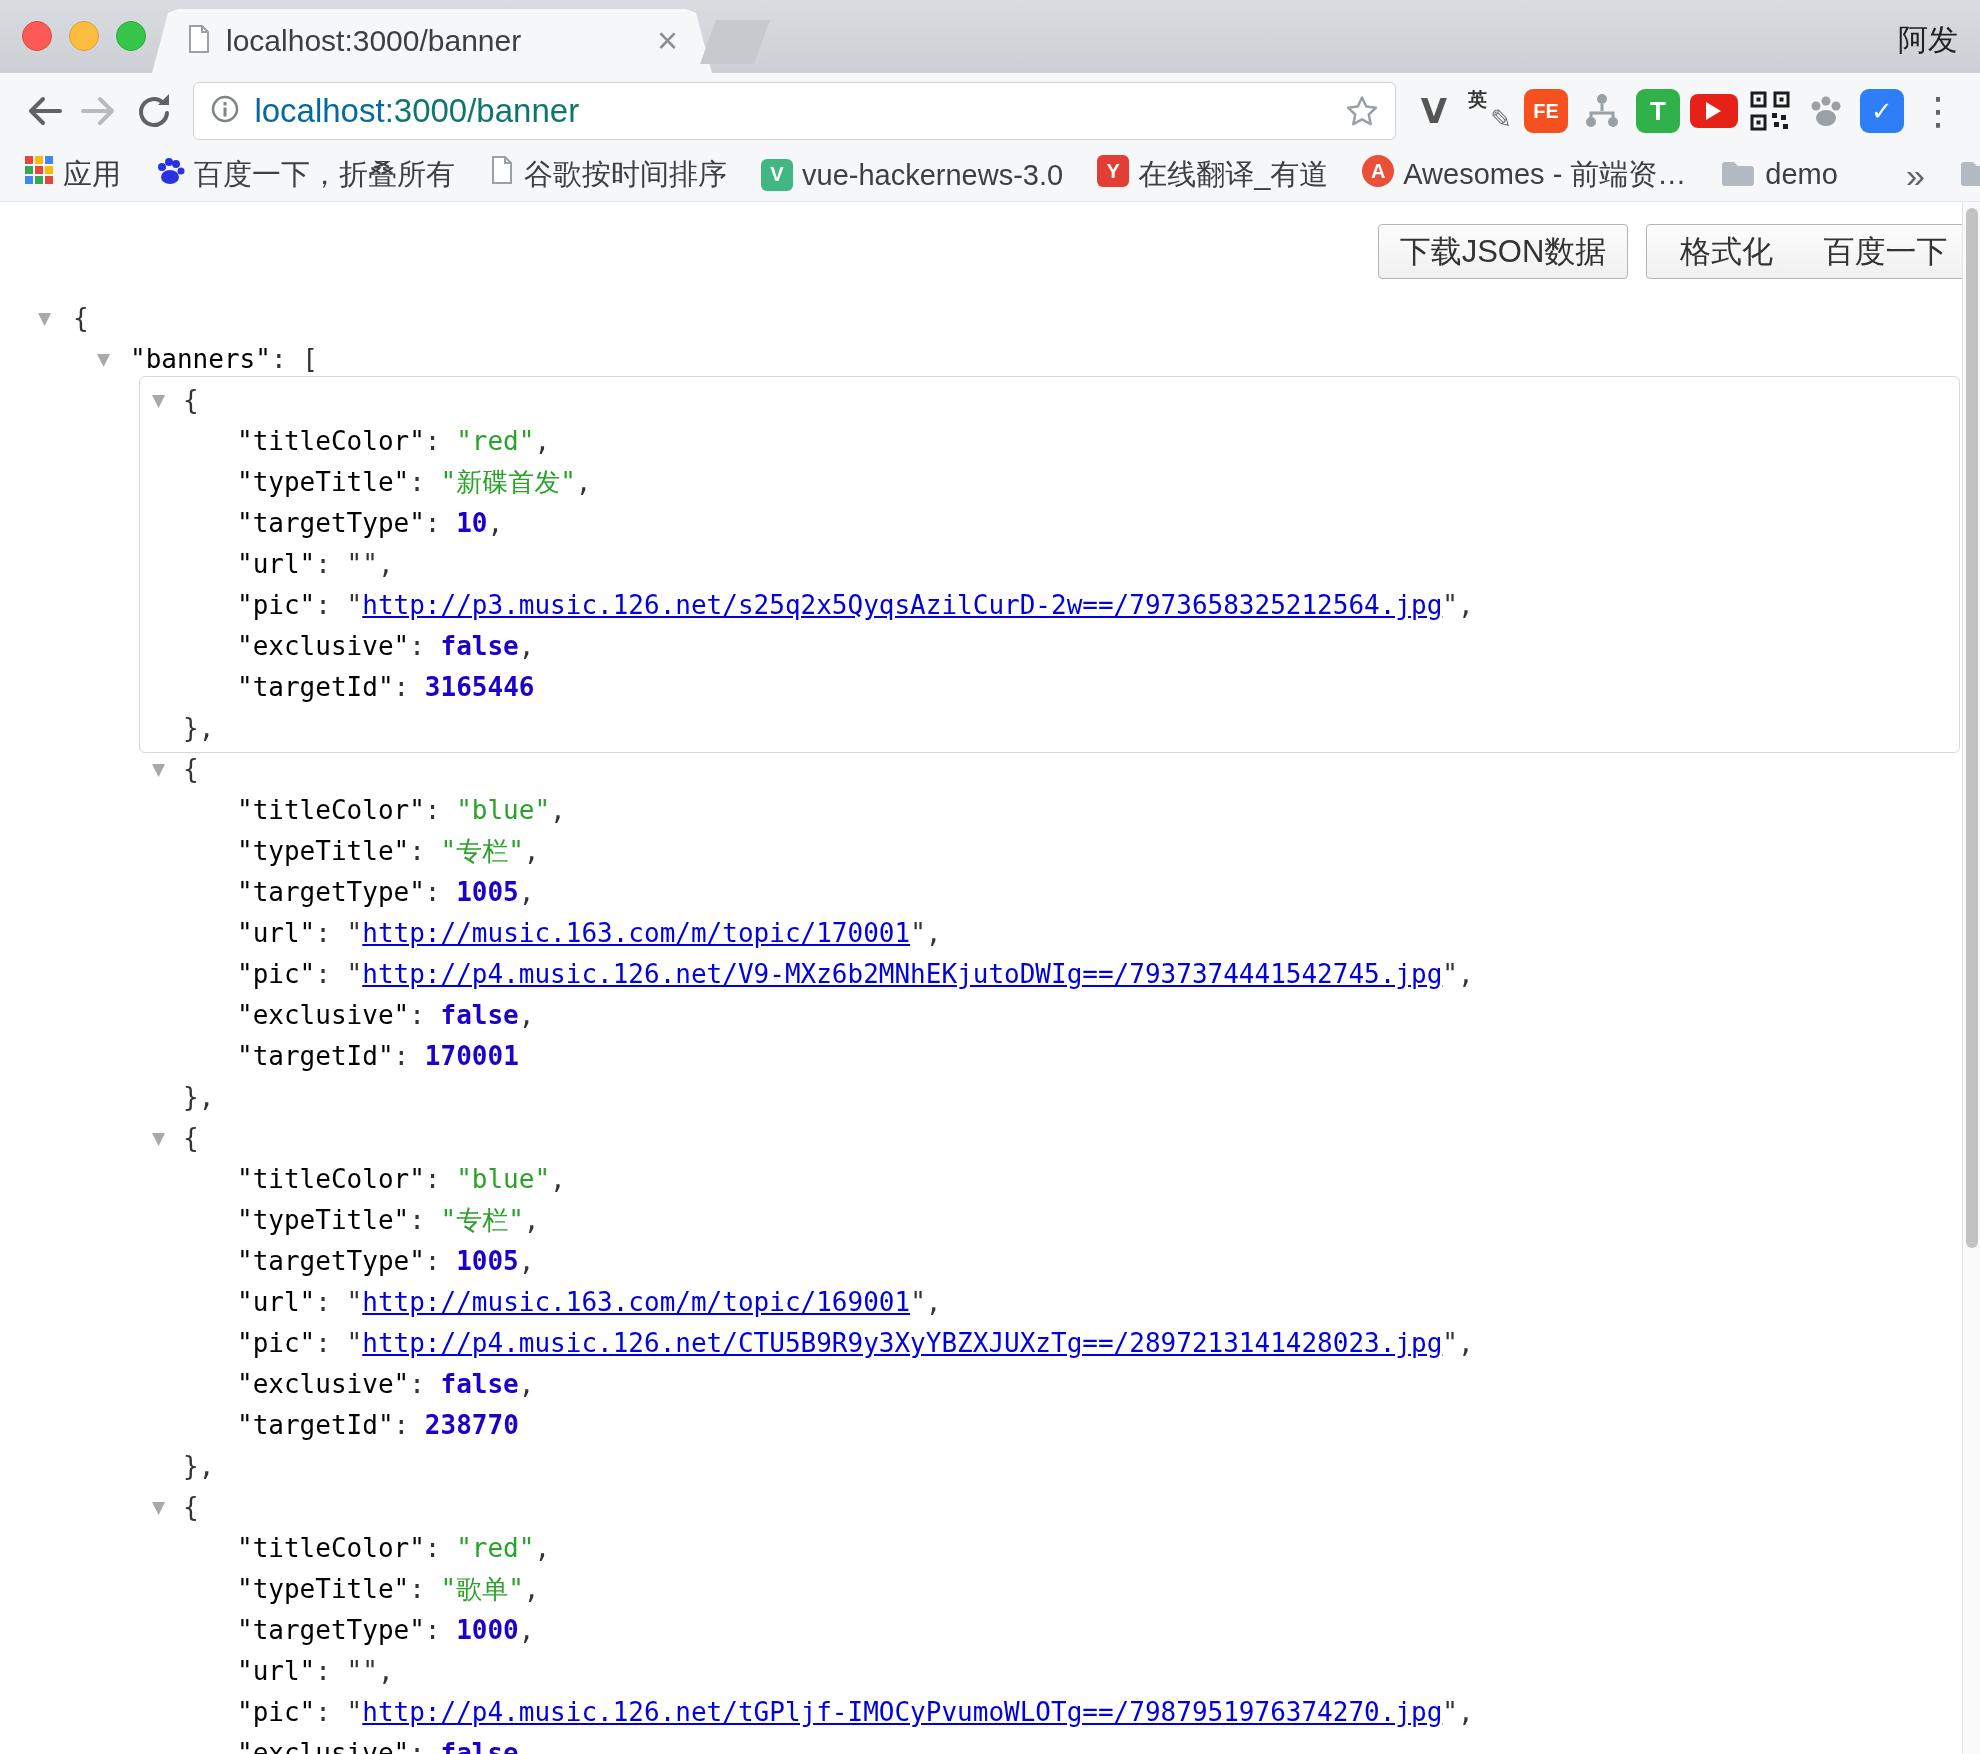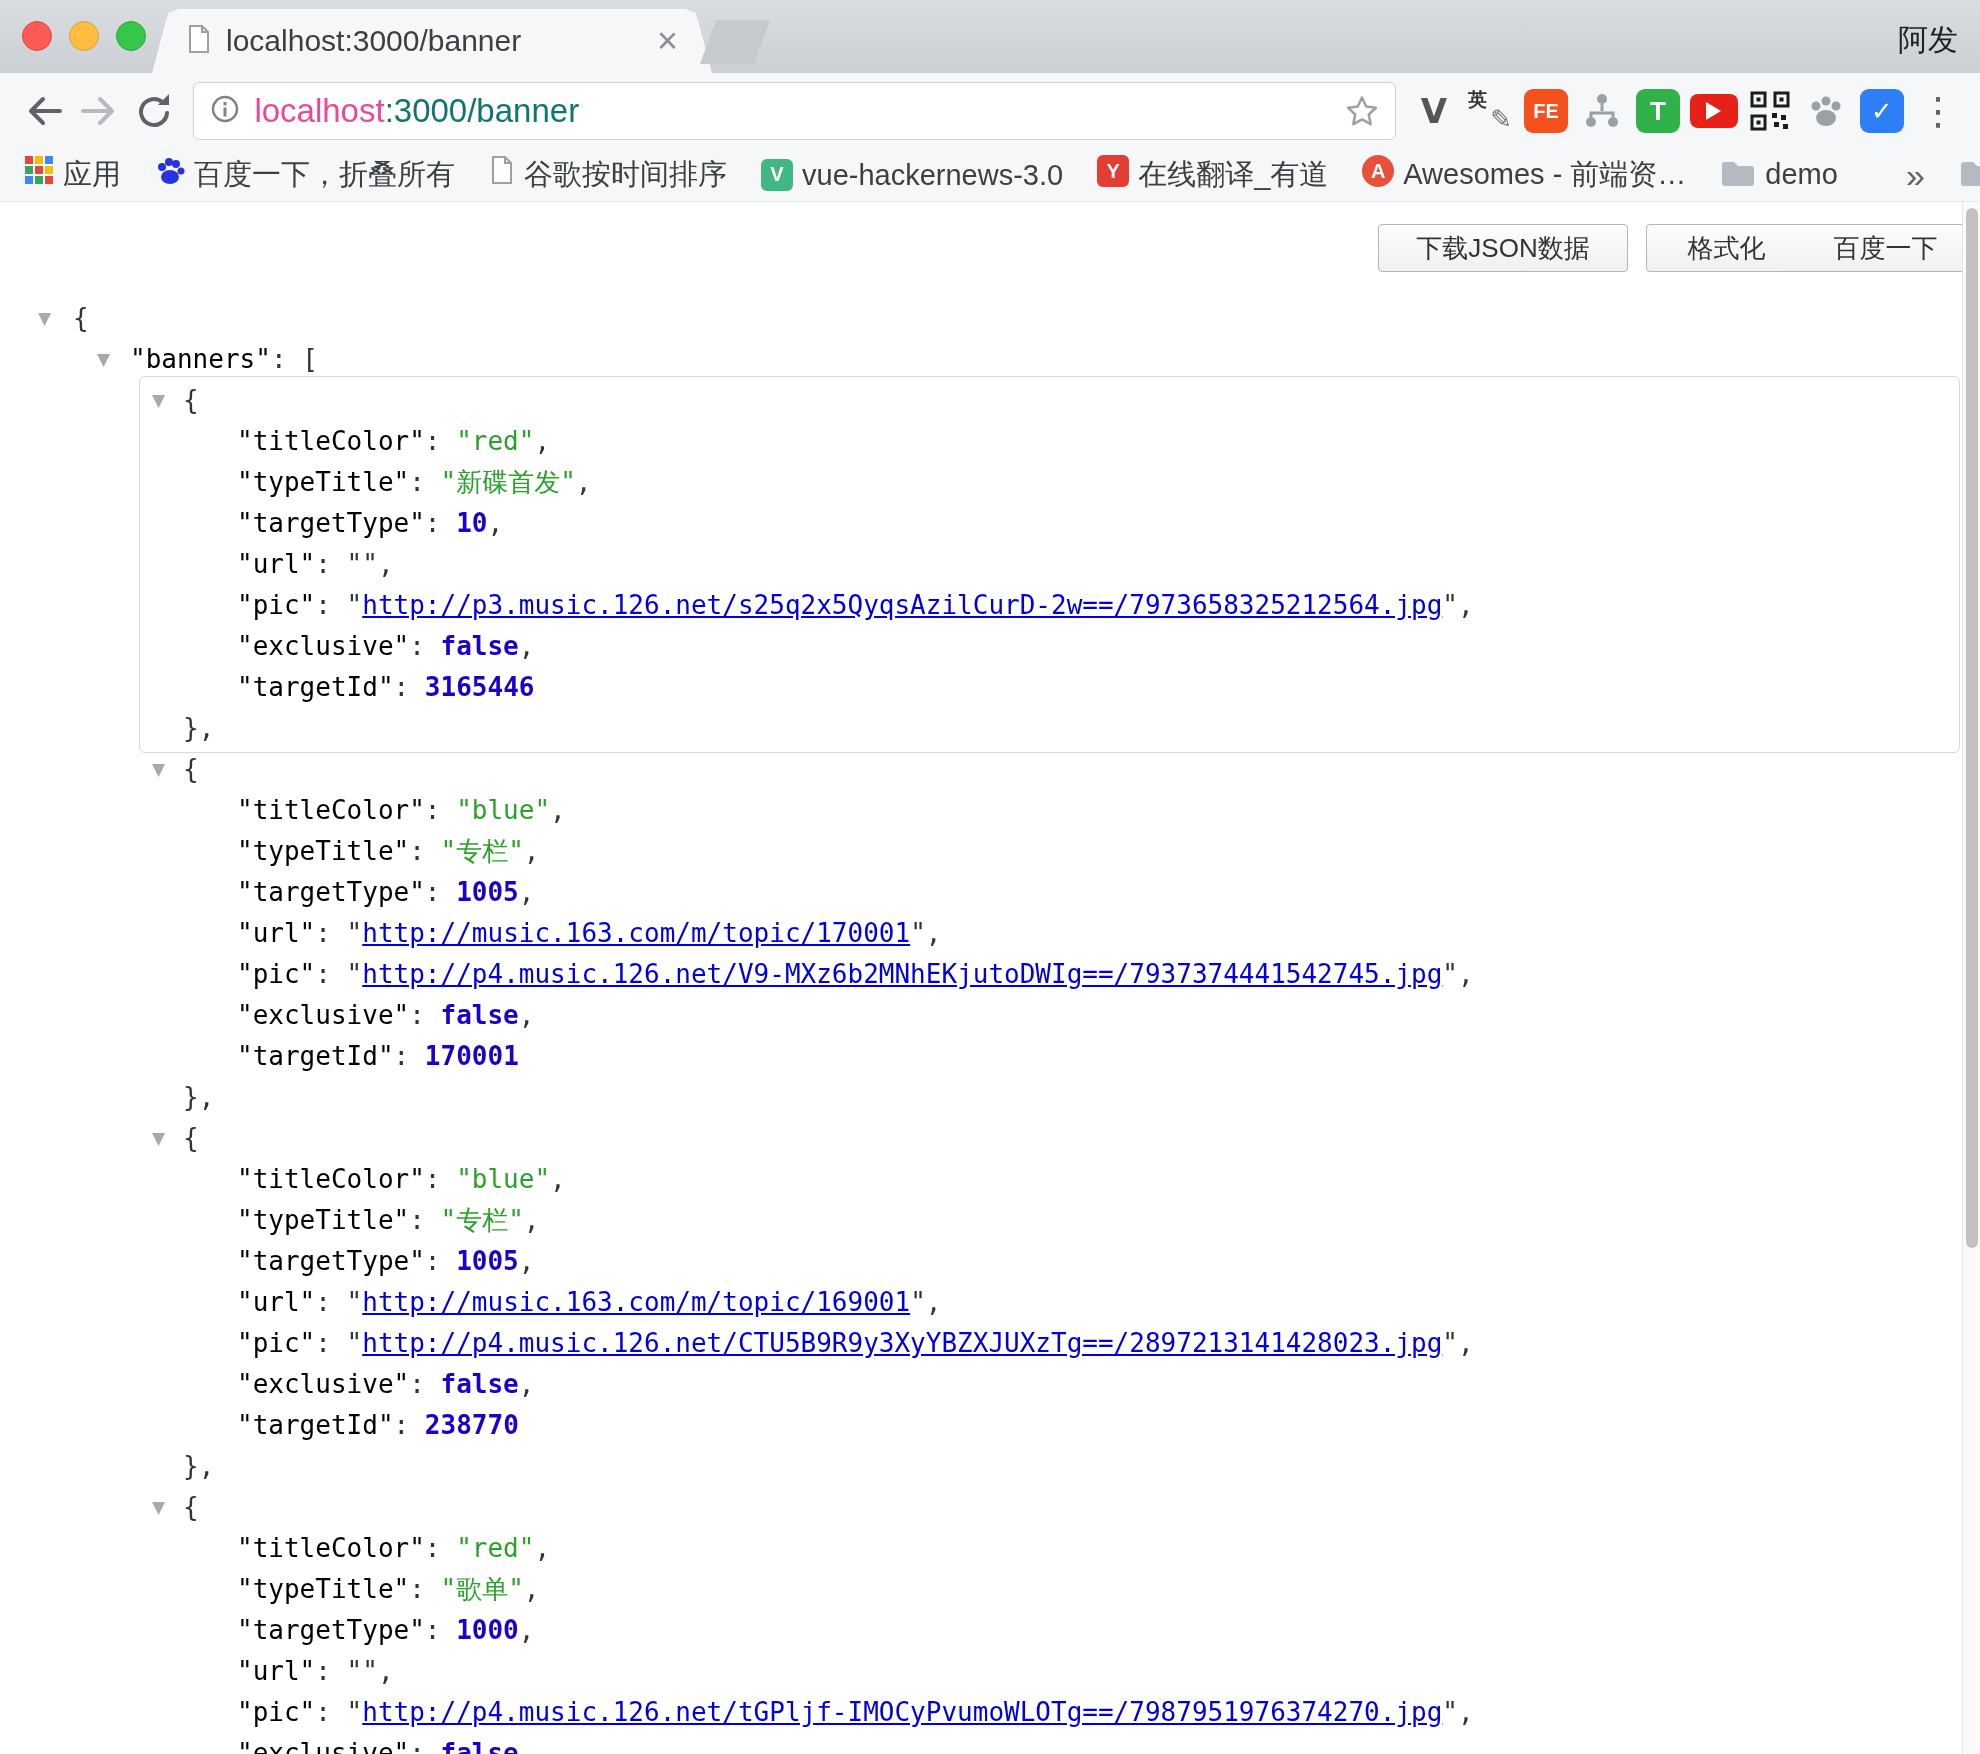--- a/index.html
+++ b/index.html
@@ -28,7 +28,7 @@
   .omnibox { width:1221px; height:58px; background:#fff; border:1px solid #cfd3d7; border-radius:6px;
              display:flex; align-items:center; padding:0 16px; margin-left:12px; }
   .url { font-size:33px; margin-left:14px; white-space:nowrap; }
-  .url .host { color:#ec4899; }
+  .url .host { color:#0369a1; }
   .url .rest { color:#0f766e; }
   .omni-star { margin-left:auto; display:flex; align-items:center; }
   .ext-row { display:flex; align-items:center; gap:4px; margin-left:12px; }

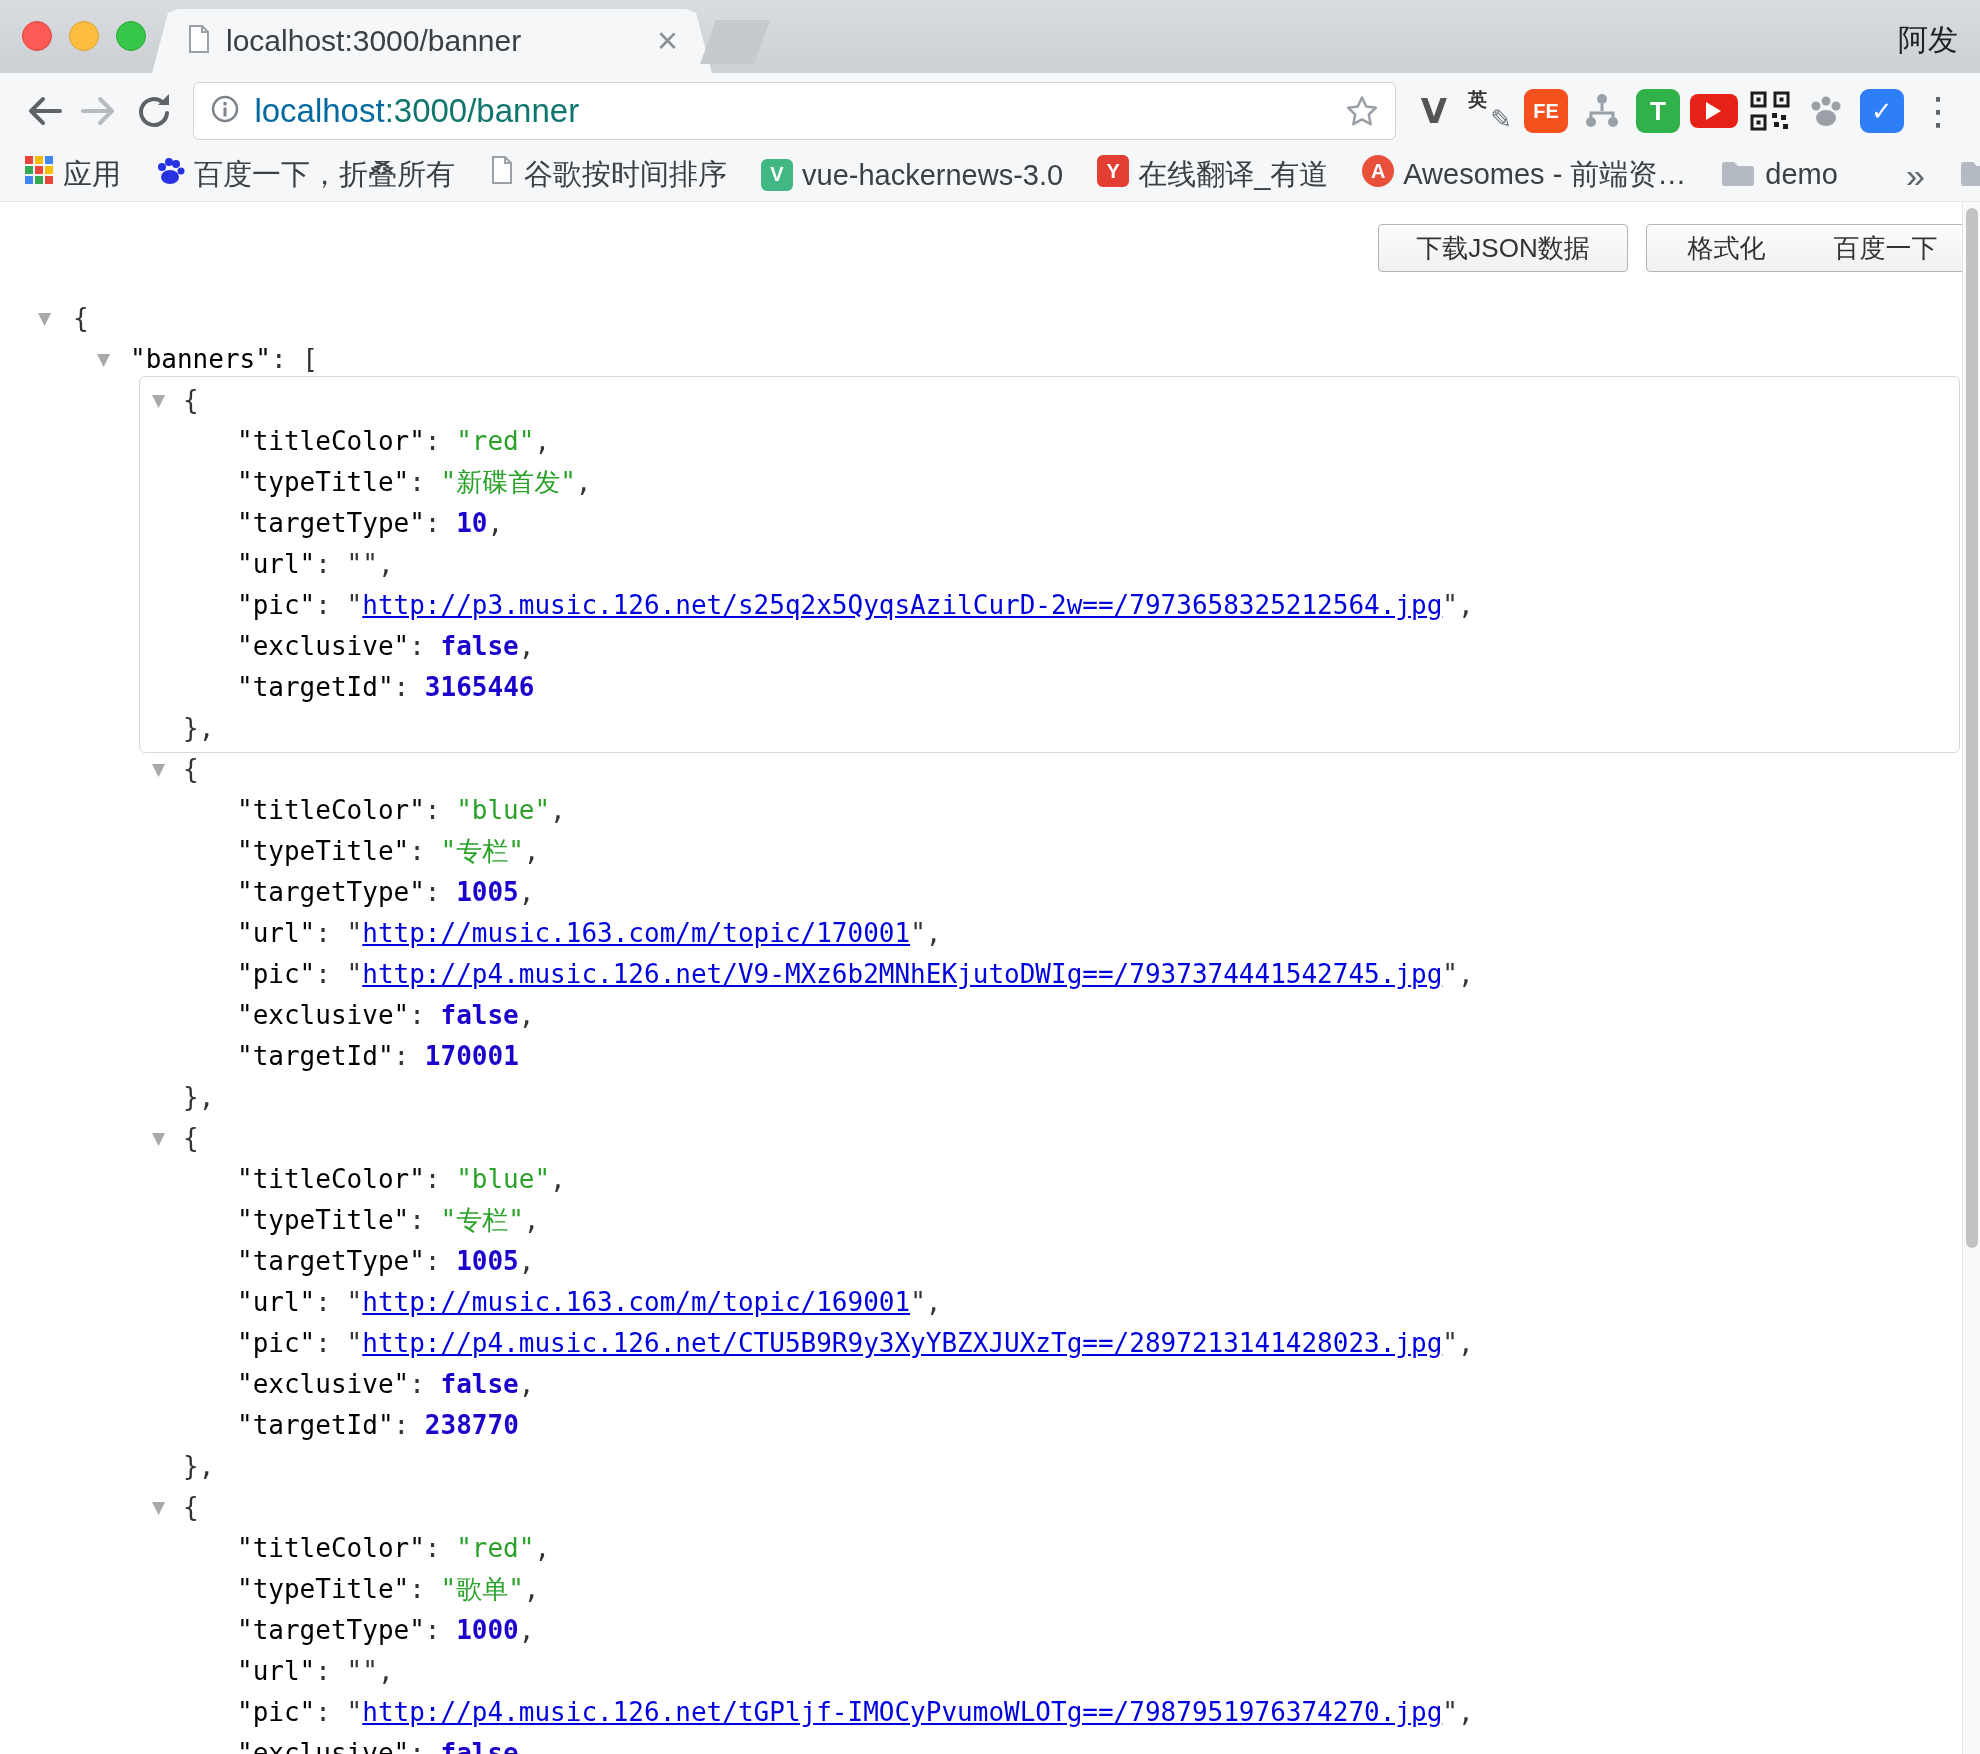--- a/index.html
+++ b/index.html
@@ -57,8 +57,8 @@
 
   
   .page { position:relative; height:1552px; background:#fff; }
-  .btn { position:absolute; height:48px; background:linear-gradient(#fdfdfd,#f0f0f0); border:1px solid #b5b5b5;
-         font-size:26px; color:#333; font-family:"Liberation Sans","DejaVu Sans",sans-serif; }
+  .btn { position:absolute; height:55px; background:linear-gradient(#fdfdfd,#f0f0f0); border:1px solid #b5b5b5;
+         font-size:31px; color:#333; font-family:"Liberation Sans","DejaVu Sans",sans-serif; }
   .btn-download { left:1378px; top:22px; width:250px; border-radius:4px; }
   .btn-format   { left:1646px; top:22px; width:161px; border-radius:4px 0 0 4px; }
   .btn-collapse { left:1806px; top:22px; width:160px; border-left:none; border-radius:0 4px 4px 0; }

